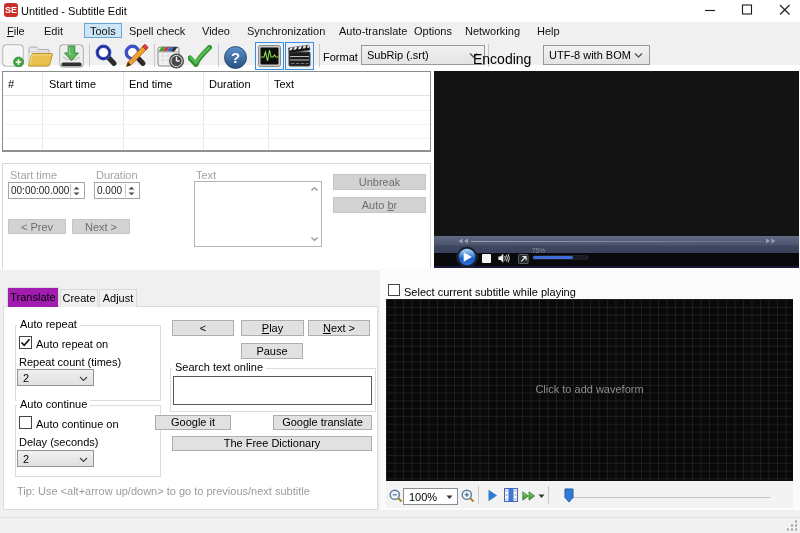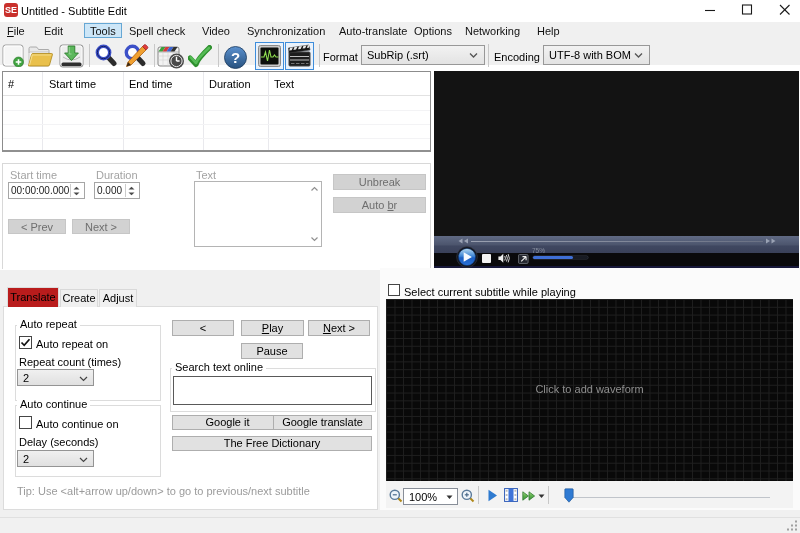--- a/index.html
+++ b/index.html
@@ -206,7 +206,7 @@
         </svg>
     </div>
     <div class="tsep" style="left:488px"></div>
-    <div class="abs" style="left:494px;top:10px;font-size:11px">Encoding</div>
+    <div class="abs" style="left:473px;top:10px;font-size:14px">Encoding</div>
     <div class="combo" style="left:543px;top:4px;width:107px;height:20px">
       <div style="position:absolute;left:5px;top:3px">UTF-8 with BOM</div>
       <svg style="position:absolute;right:6px;top:6px" width="9" height="7" viewBox="0 0 9 7">

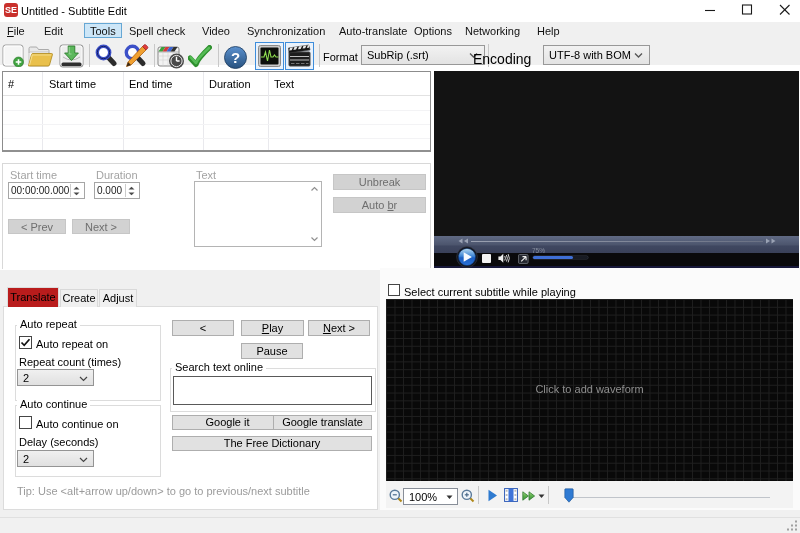--- a/index.html
+++ b/index.html
@@ -318,7 +318,7 @@
     <div class="abs" style="left:99px;top:185px;width:40px;height:3px;background:#3f6fd6;border-radius:1.5px"></div>
   </div>
 
-  <div class="tab" style="left:7px;top:287px;width:52px;height:20px;background:#b91c1c;border:1px solid #dcdcdc;border-bottom:none;z-index:3;line-height:19px">Translate</div>
+  <div class="tab" style="left:7px;top:287px;width:52px;height:20px;background:#a21caf;border:1px solid #dcdcdc;border-bottom:none;z-index:3;line-height:19px">Translate</div>
   <div class="tab" style="left:60px;top:289px;width:38px;height:18px;background:#f0f0f0;border:1px solid #d9d9d9;border-bottom:none;z-index:2;line-height:17px">Create</div>
   <div class="tab" style="left:99px;top:289px;width:38px;height:18px;background:#f0f0f0;border:1px solid #d9d9d9;border-bottom:none;z-index:2;line-height:17px">Adjust</div>
 

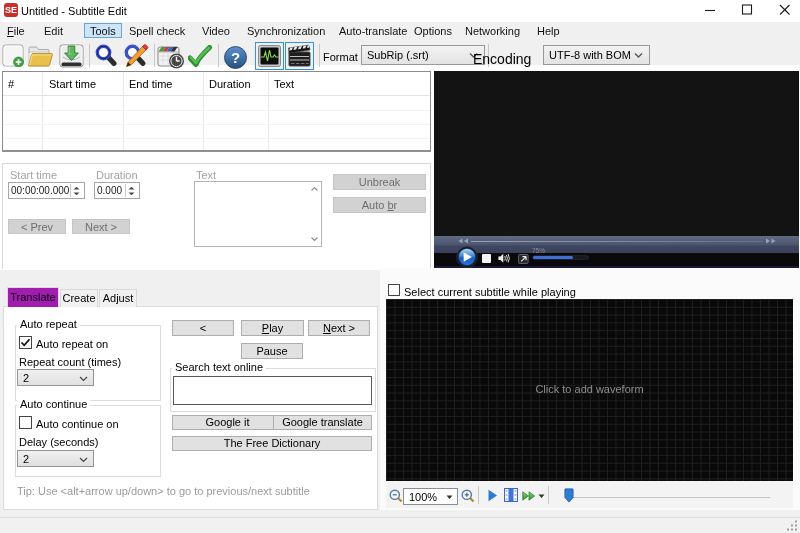--- a/index.html
+++ b/index.html
@@ -357,7 +357,7 @@
     <div class="groupbox" style="left:166px;top:61px;width:206px;height:44px"></div>
     <div class="gb-label" style="left:168px;top:54px">Search text online</div>
     <div class="abs" style="left:169px;top:69px;width:199px;height:29px;background:#fff;border:1px solid #595959"></div>
-    <div class="btn" style="left:168px;top:108px;width:111px;height:15px;line-height:13px">Google it</div>
+    <div class="btn" style="left:151px;top:108px;width:76px;height:15px;line-height:13px">Google it</div>
     <div class="btn" style="left:269px;top:108px;width:99px;height:15px;line-height:13px">Google translate</div>
     <div class="btn" style="left:168px;top:129px;width:200px;height:15px;line-height:13px">The Free Dictionary</div>
     <div class="abs" style="left:13px;top:178px;color:#9b9b9b">Tip: Use &lt;alt+arrow up/down&gt; to go to previous/next subtitle</div>

